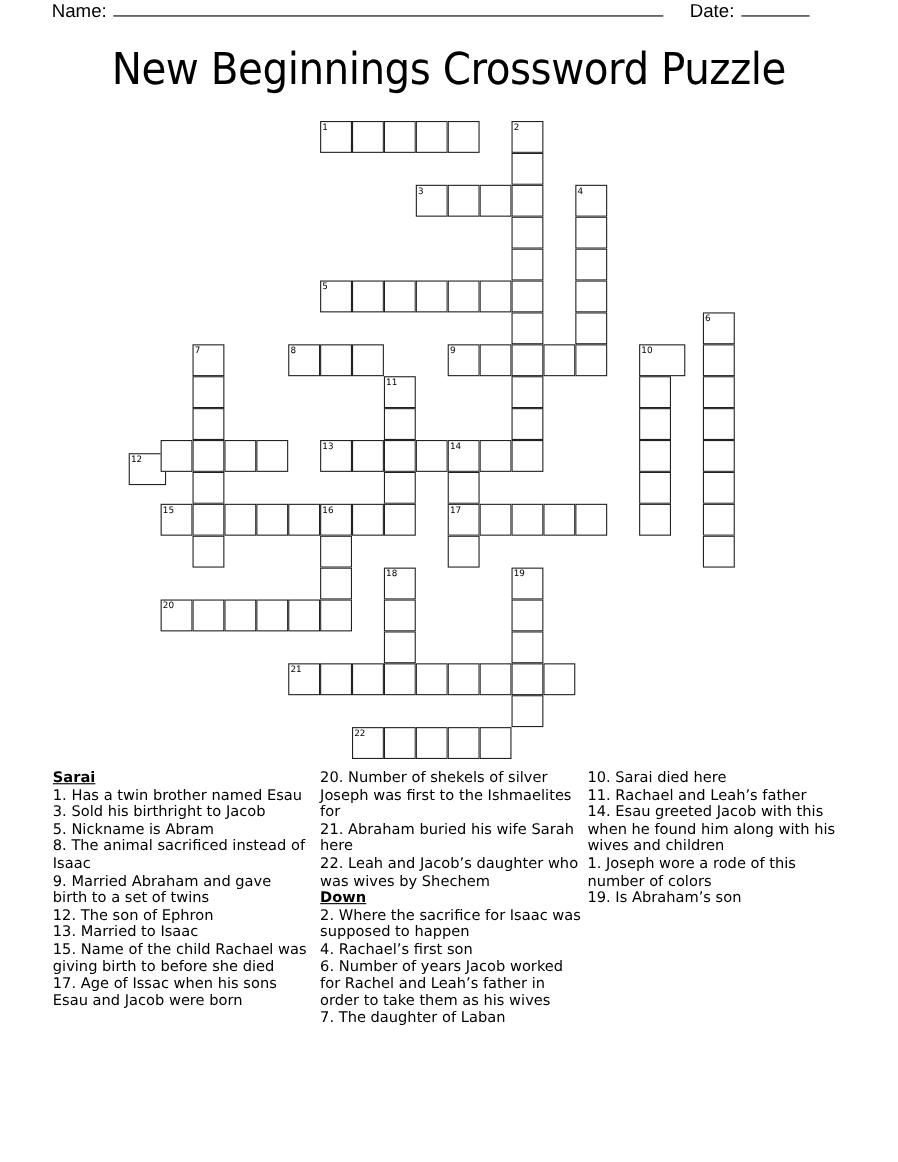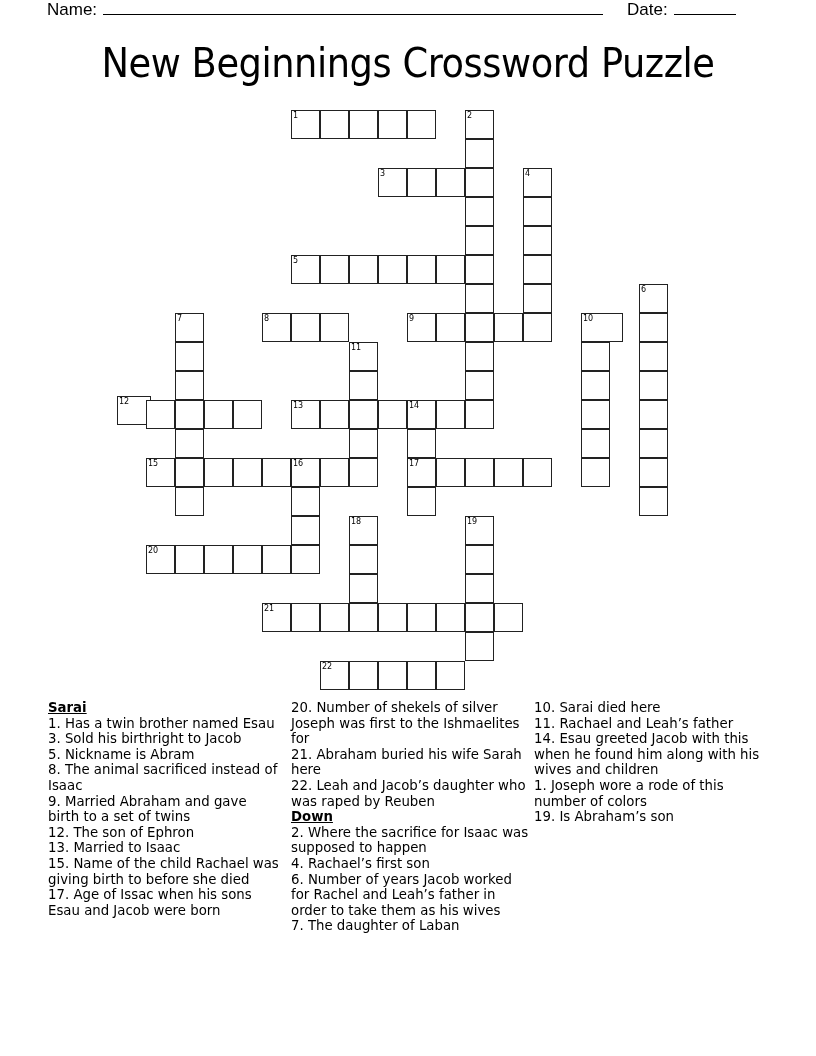--- a/index.html
+++ b/index.html
@@ -118,7 +118,7 @@
     <div class="cell" style="left: 349px; top: 400px;"></div>
     <div class="cell" style="left: 349px; top: 429px;"></div>
     <div class="cell" style="left: 349px; top: 458px;"></div>
-    <div class="cell" style="left: 117px; top: 396px; padding-left: 32px;">
+    <div class="cell" style="left: 117px; top: 412px; padding-left: 32px;">
       <span class="num">12</span>
     </div>
     <div class="cell" style="left: 146px; top: 400px;"></div>

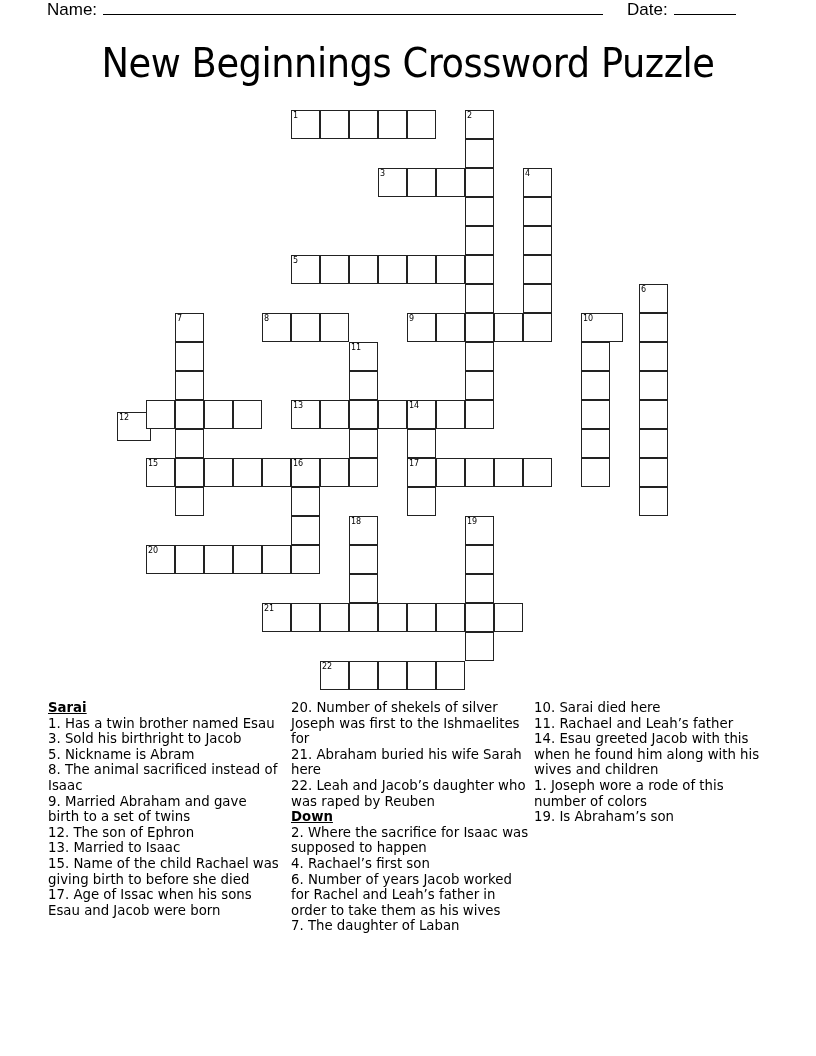--- a/index.html
+++ b/index.html
@@ -211,7 +211,7 @@
   <div id="c2a">
       <div class="clue"><b>20.</b><span> Number of shekels of silver Joseph was first to the Ishmaelites for</span></div>
       <div class="clue"><b>21.</b><span> Abraham buried his wife Sarah here</span></div>
-      <div class="clue"><b>22.</b><span> Leah and Jacob’s daughter who was raped by Reuben</span></div>
+      <div class="clue"><b>22.</b><span> Leah and Jacob’s daughter who was wives by Shechem</span></div>
     </div>
   <div class="sec">Down</div>
   <div id="c2d">

